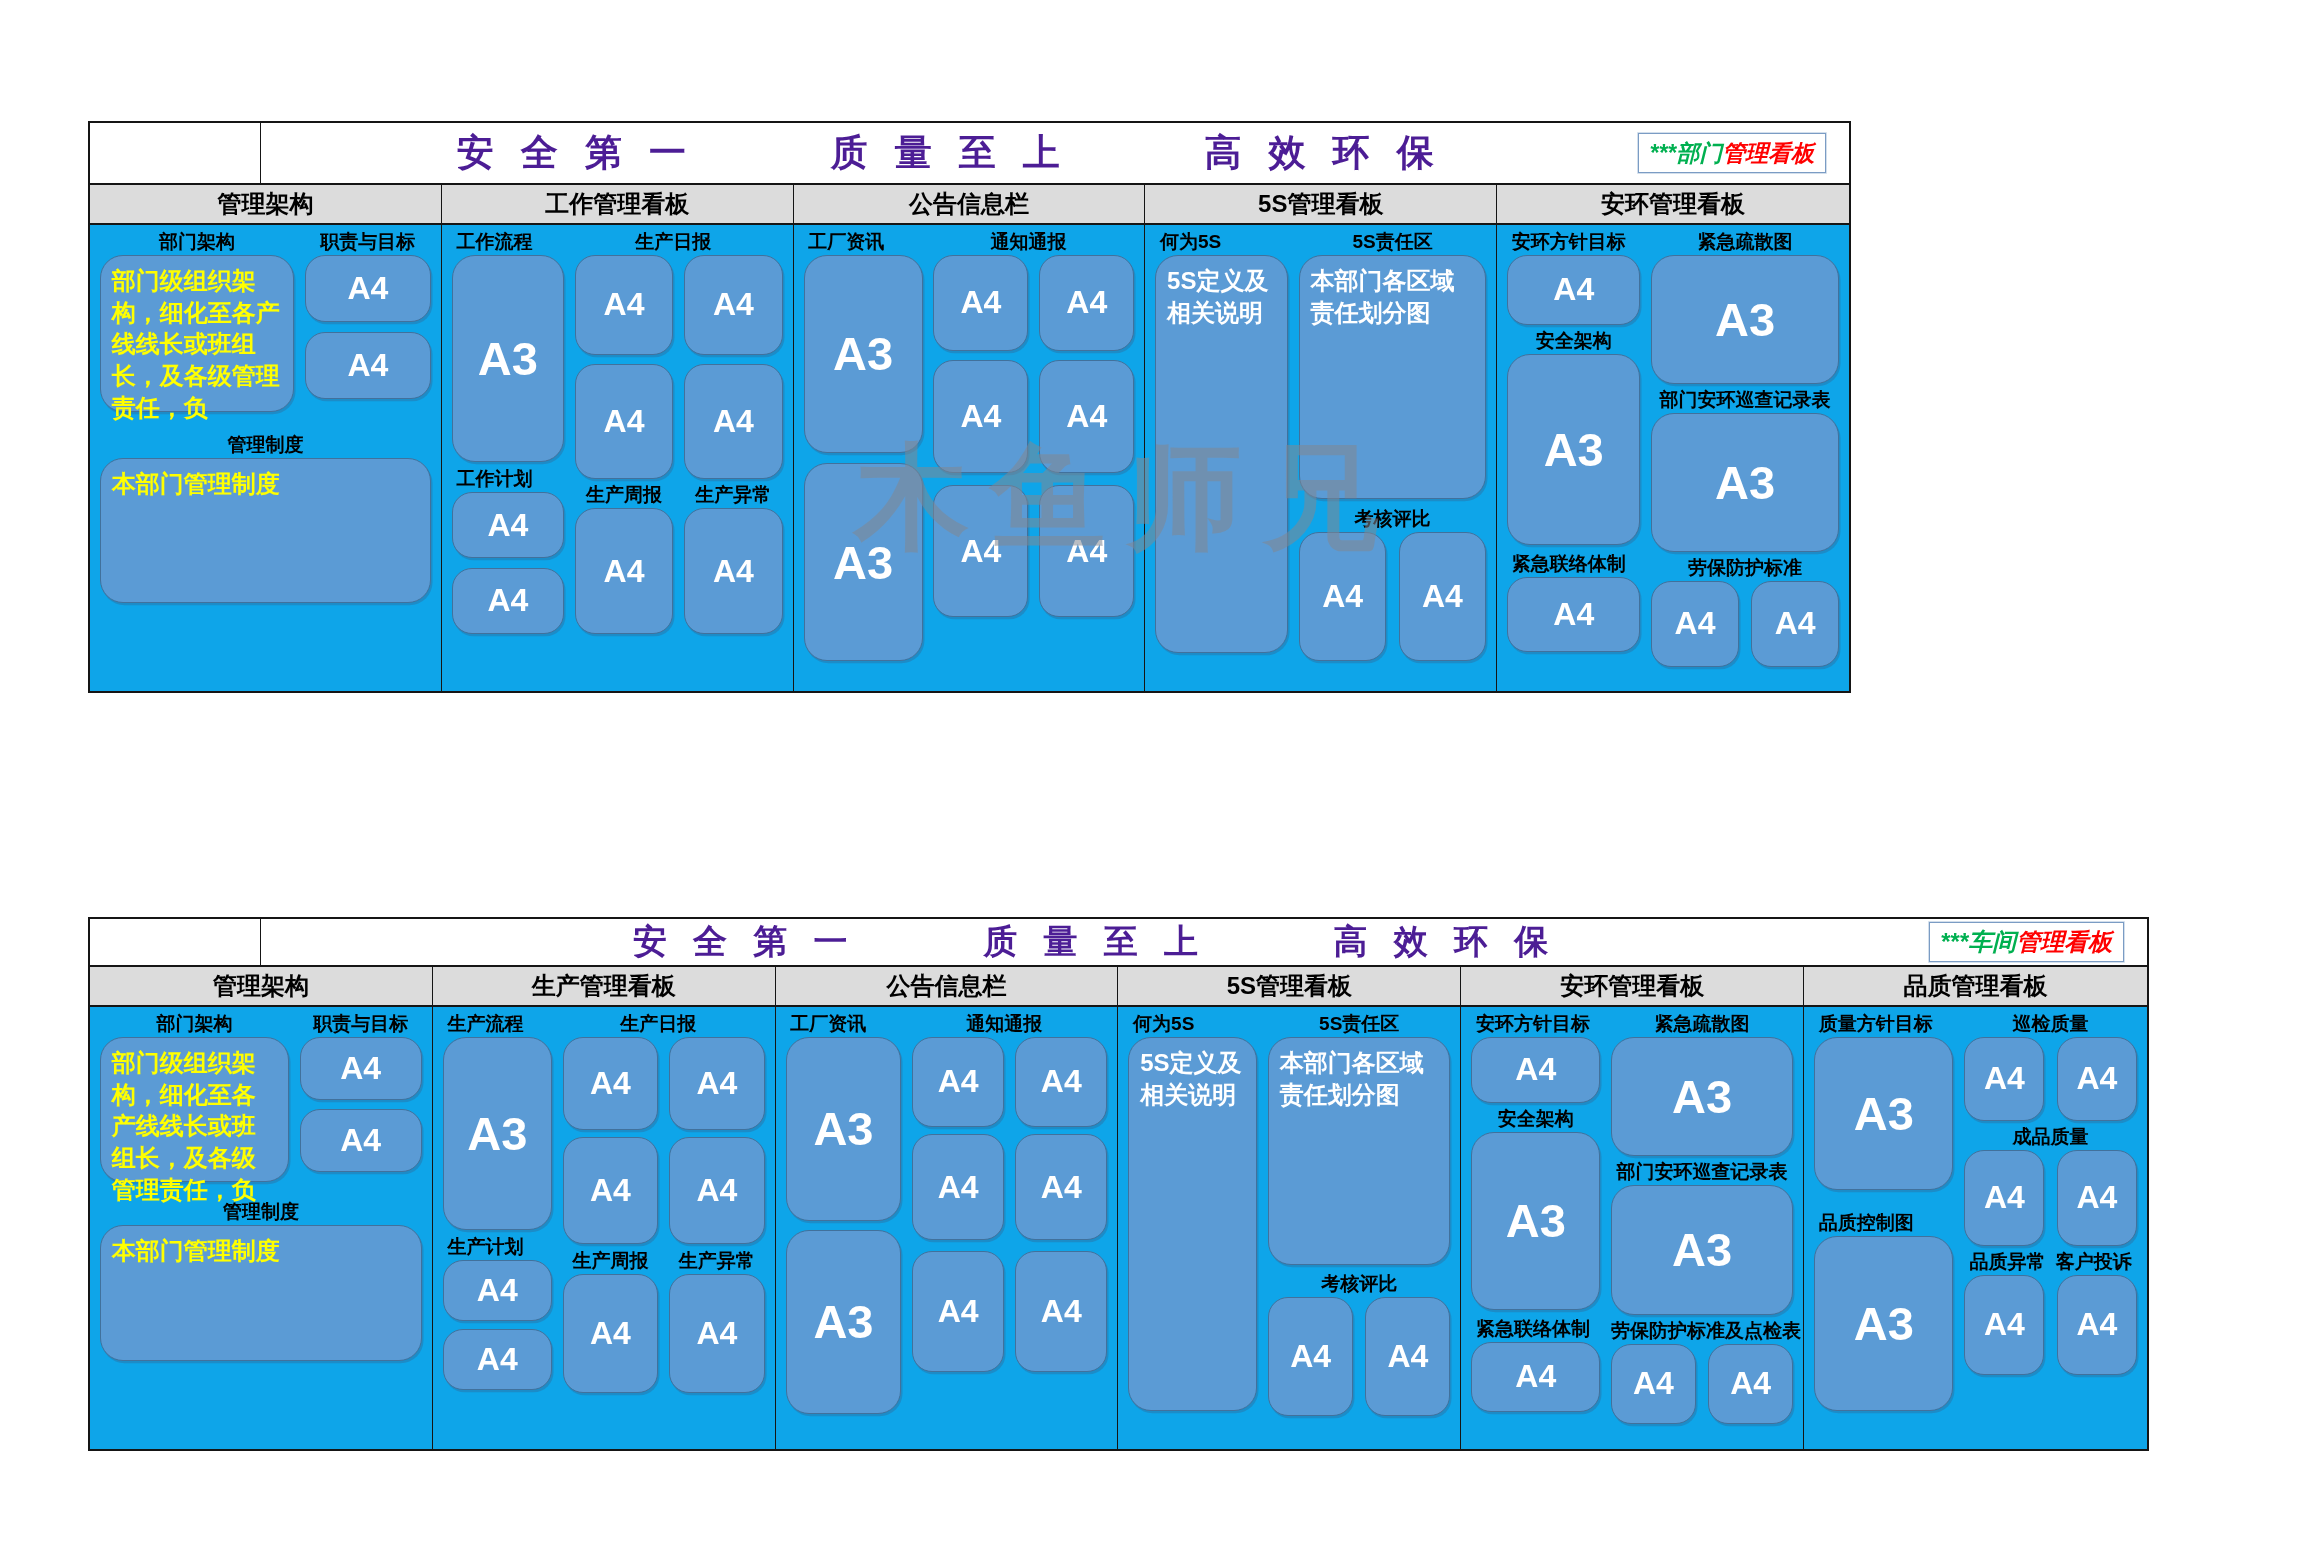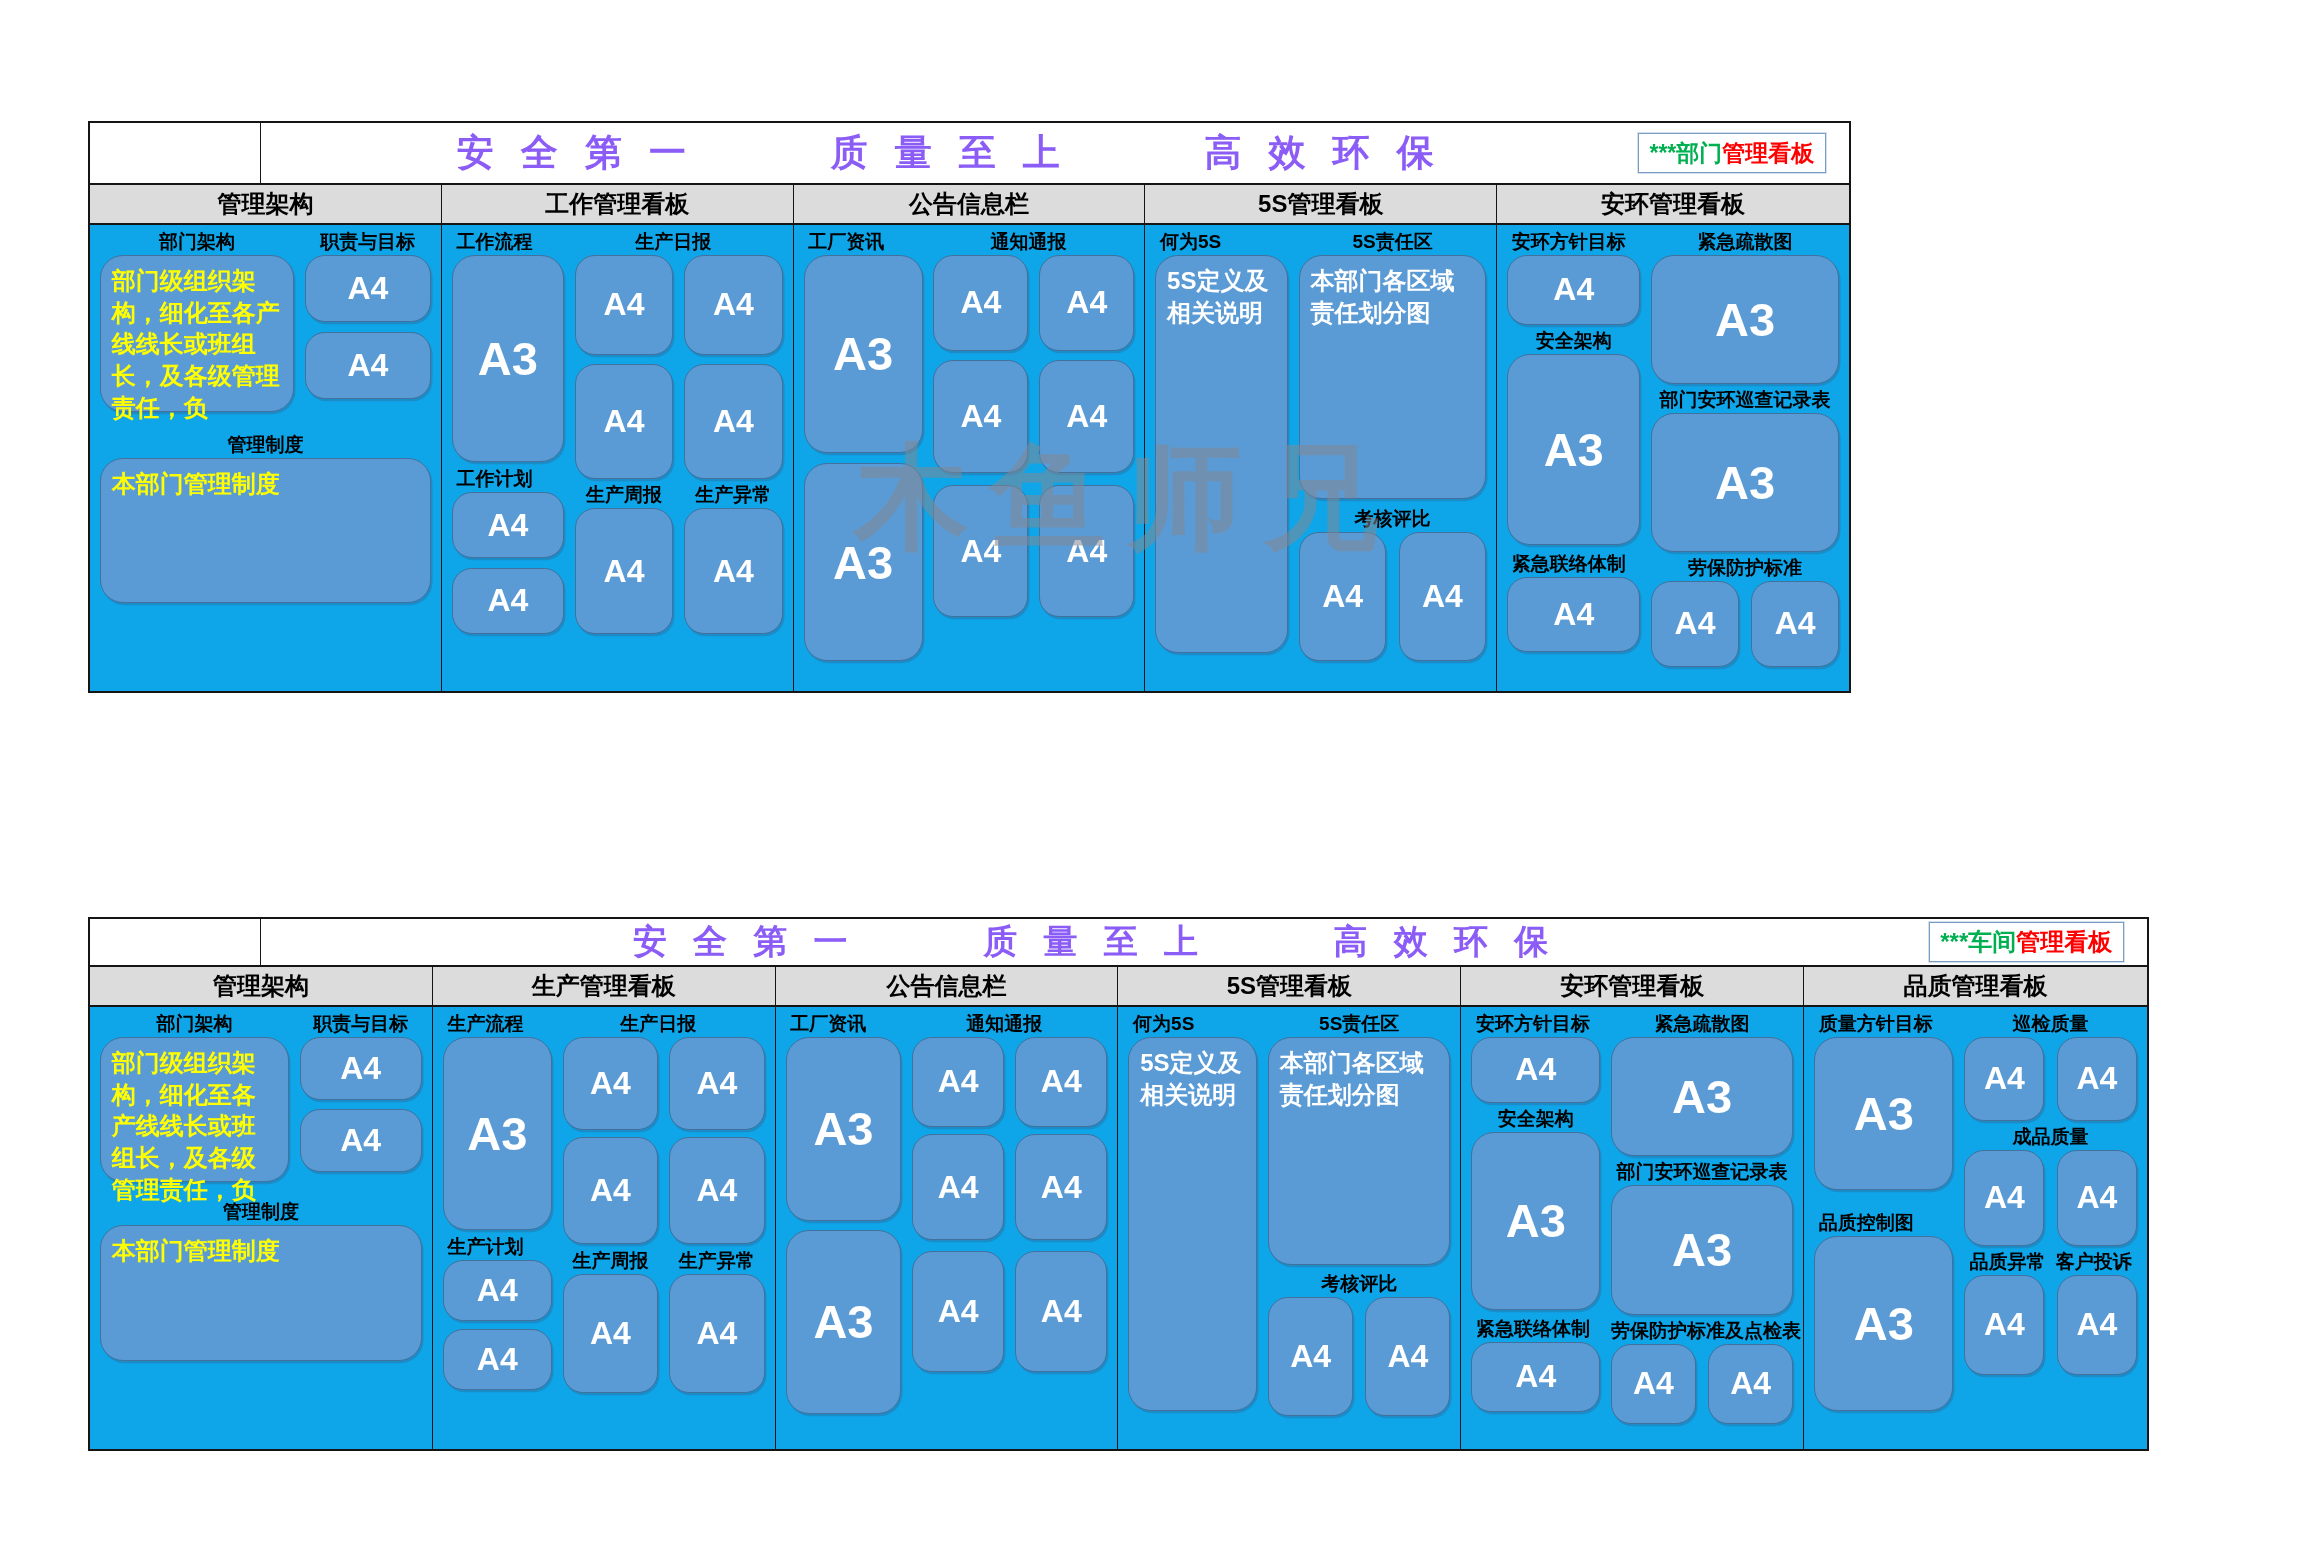--- a/index.html
+++ b/index.html
@@ -22,7 +22,7 @@
   .b0 .trow{height:60px;} .b1 .trow{height:46px;}
   .tempty{width:171px;border-right:1.5px solid #151515;box-sizing:border-box;}
   .ttitle{flex:1;display:flex;align-items:center;justify-content:center;}
-  .slogan{color:#8b5cf6;font-weight:700;letter-spacing:8.4px;white-space:nowrap;}
+  .slogan{color:#4c1d95;font-weight:700;letter-spacing:8.4px;white-space:nowrap;}
   .b0 .slogan{font-size:37px;} .b1 .slogan{font-size:34px;}
   .badge{
     align-self:center;margin-right:23px;padding:3.1px 10.7px;background:#fff;

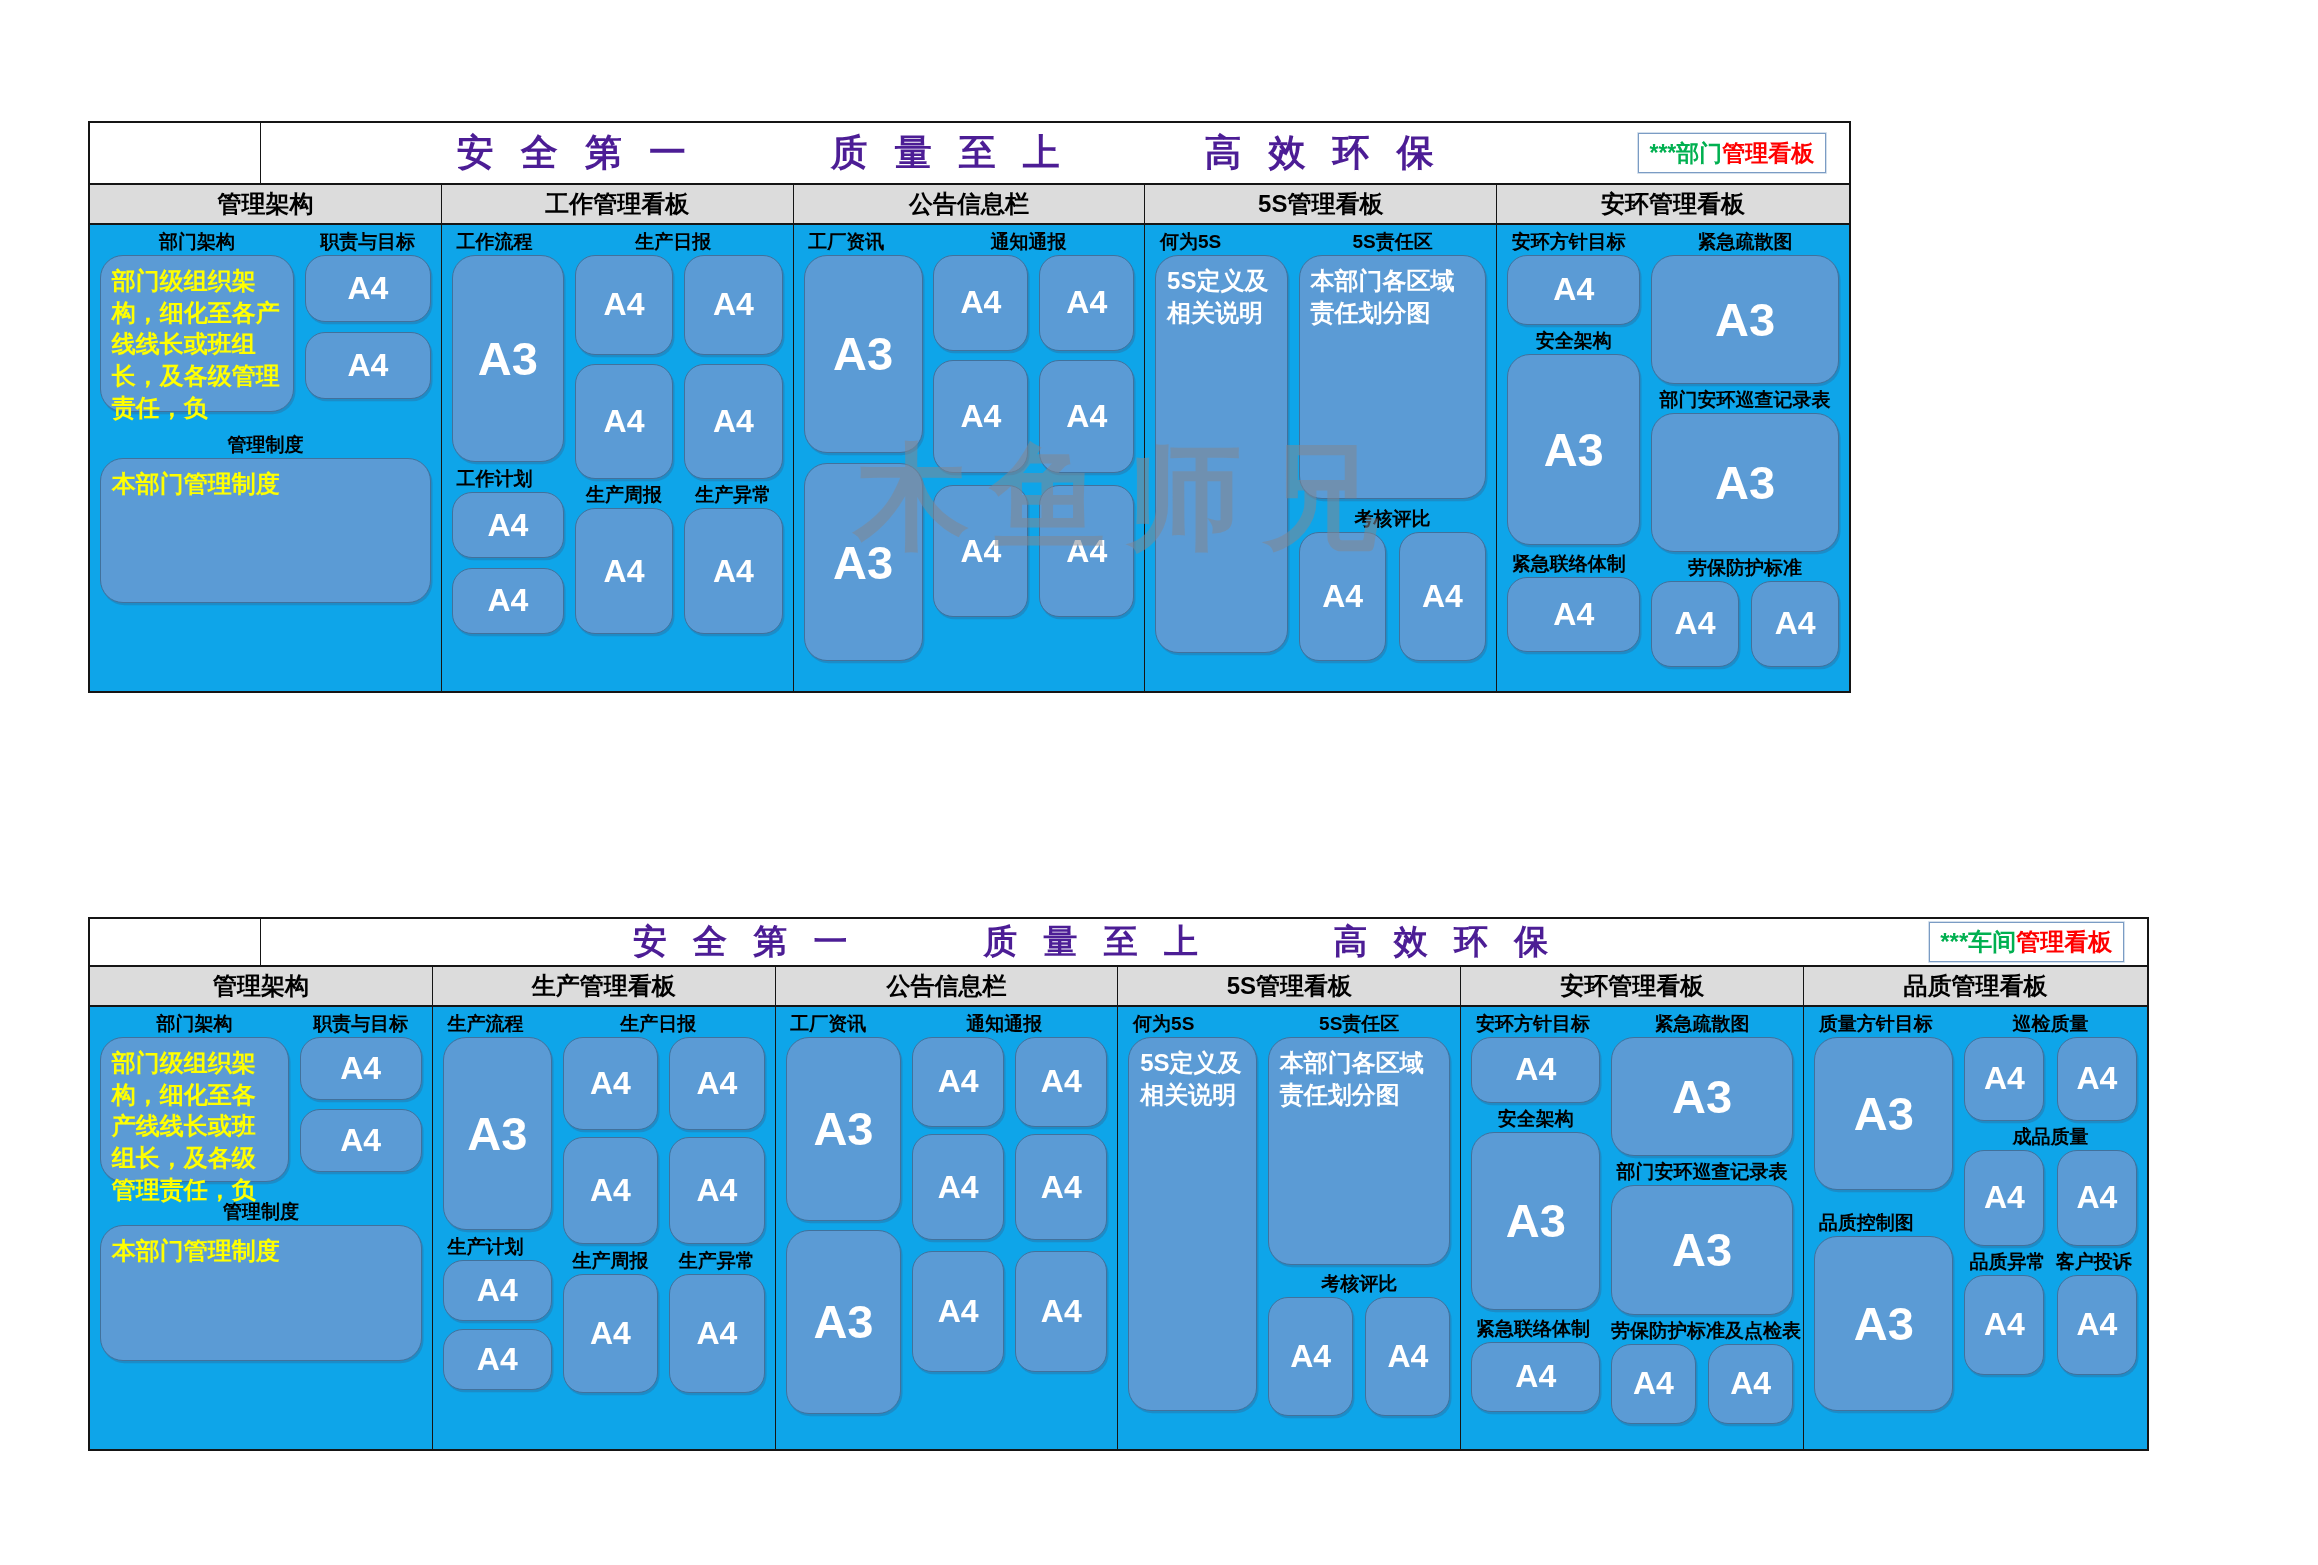--- a/index.html
+++ b/index.html
@@ -27,7 +27,7 @@
   .badge{
     align-self:center;margin-right:23px;padding:3.1px 10.7px;background:#fff;
     border:1.5px solid #7b9cc4;box-shadow:0 0 0 0.8px #c9d8e8;
-    font-weight:700;white-space:nowrap;
+    font-weight:700;white-space:nowrap;font-style:italic;
   }
   .b0 .badge{font-size:23px;} .b1 .badge{font-size:24px;}
   .badge .g{color:#00B050;} .badge .r{color:#FF0000;}

